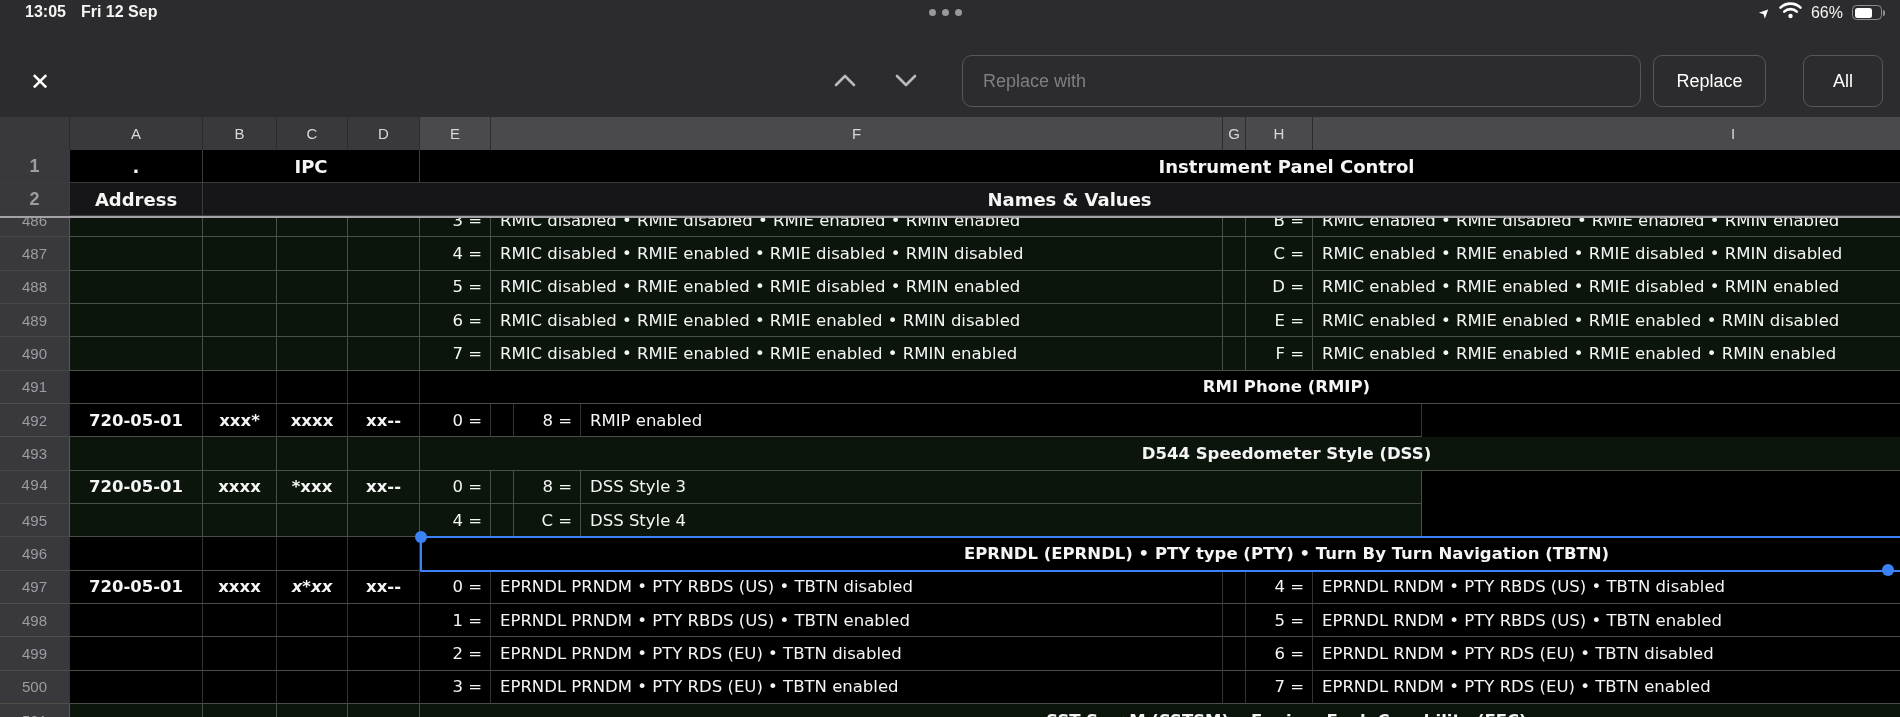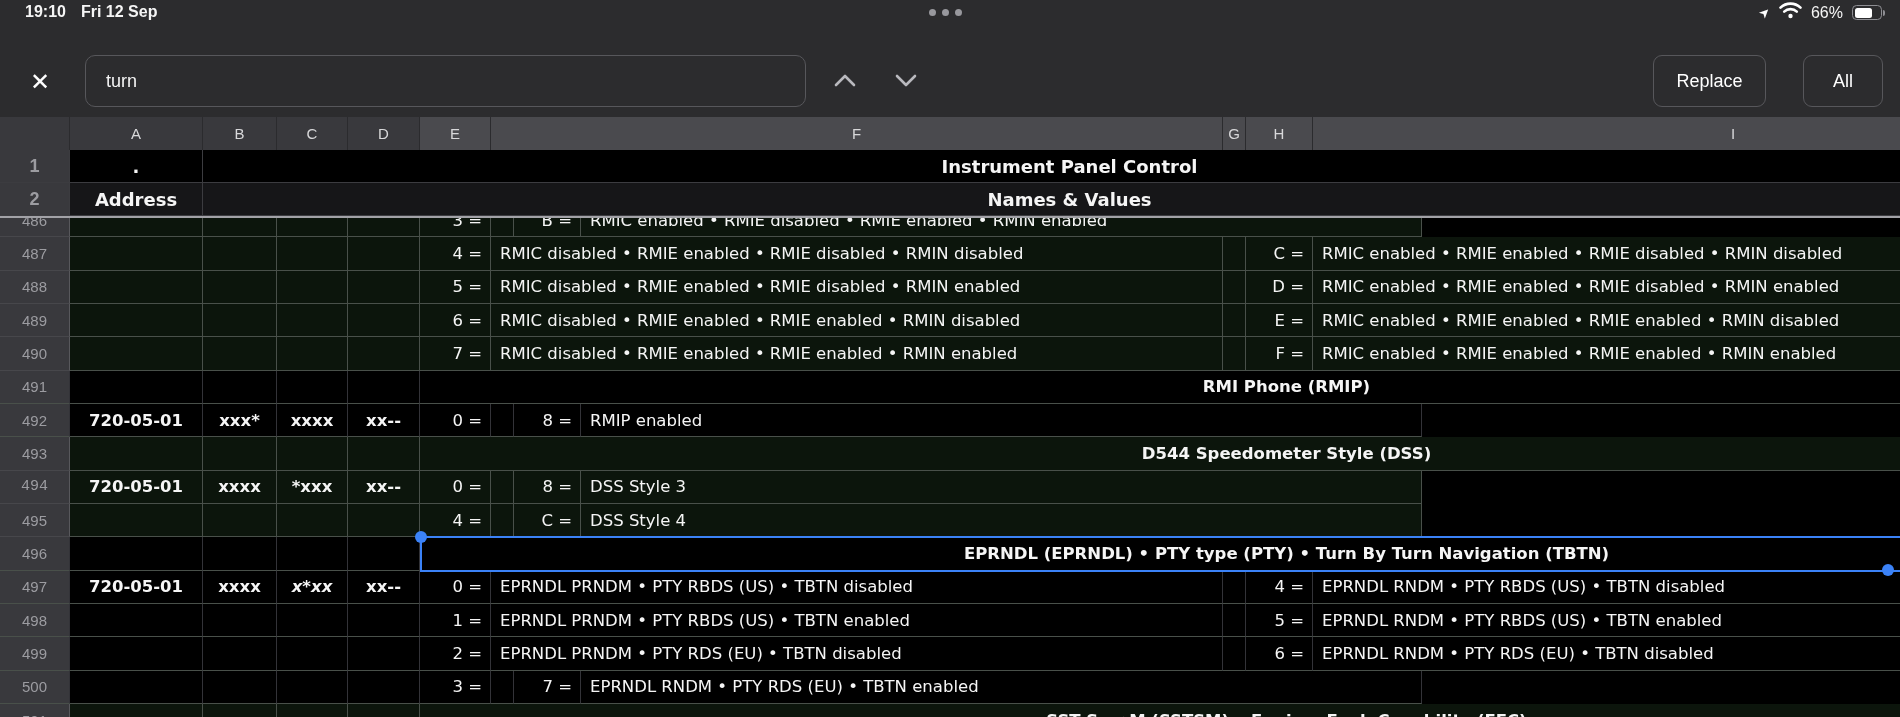--- a/index.html
+++ b/index.html
@@ -85,7 +85,7 @@
 
   <div class="status-bar">
     <div class="status-left">
-      <span class="status-time">19:10</span>
+      <span class="status-time">13:05</span>
       <span class="status-date">Fri 12 Sep</span>
     </div>
     <div class="status-center">

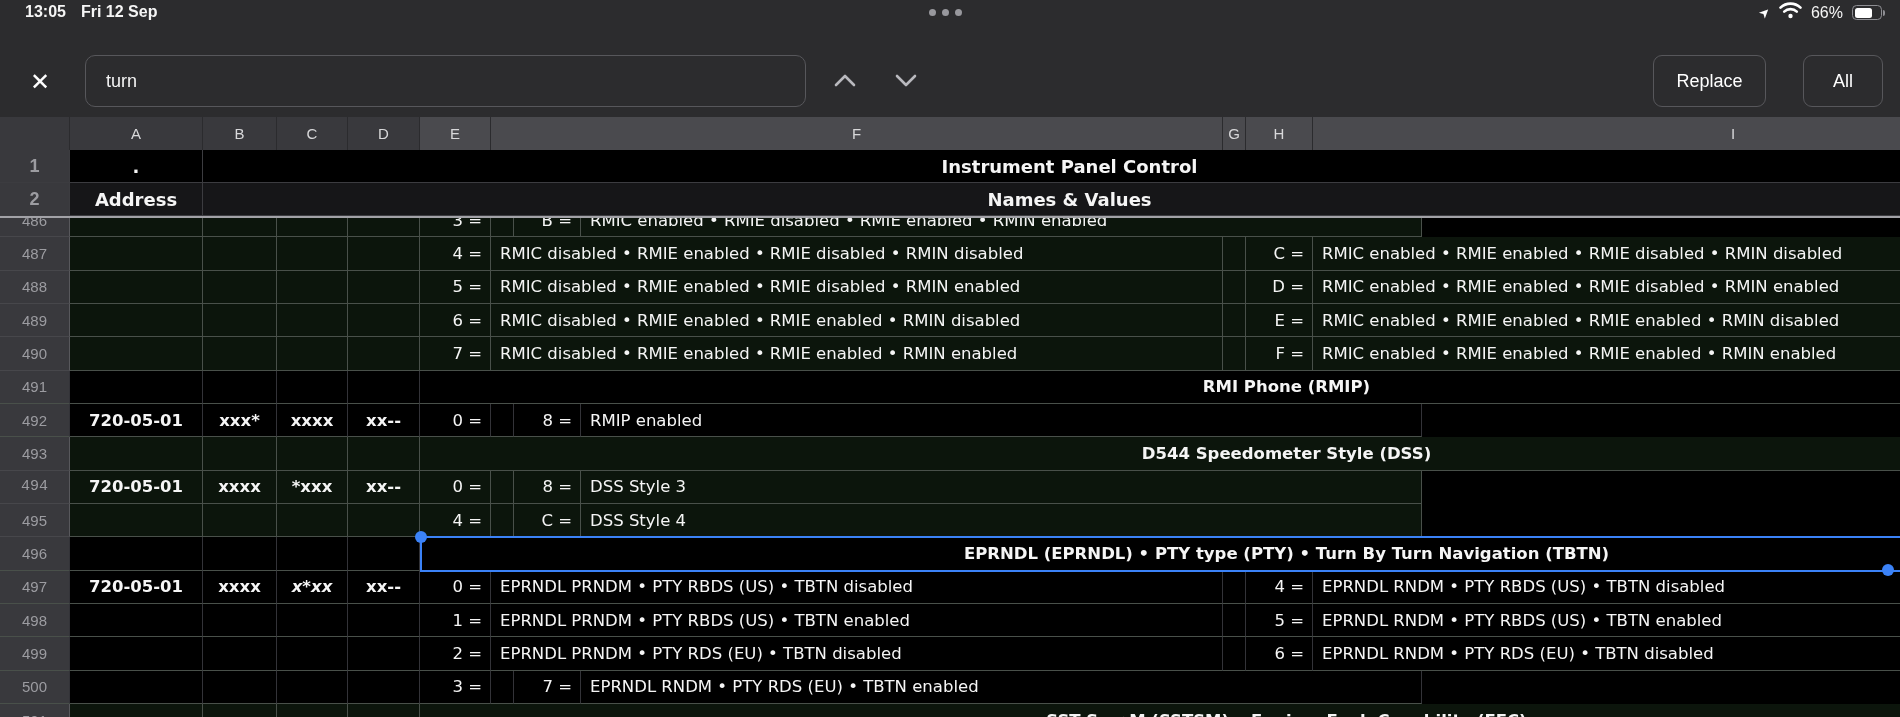--- a/index.html
+++ b/index.html
@@ -112,9 +112,6 @@
 
   <div class="find-bar">
     <button class="close-btn">✕</button>
-    <div class="field search-field">
-      <span>turn</span>
-    </div>
     <button class="chev-btn prev-btn">
       <svg width="24" height="15" viewBox="0 0 24 15">
           <polyline points="3,12 12,3 21,12" fill="none" stroke="#b9b9be" stroke-width="2.6" stroke-linecap="round" stroke-linejoin="round"></polyline>

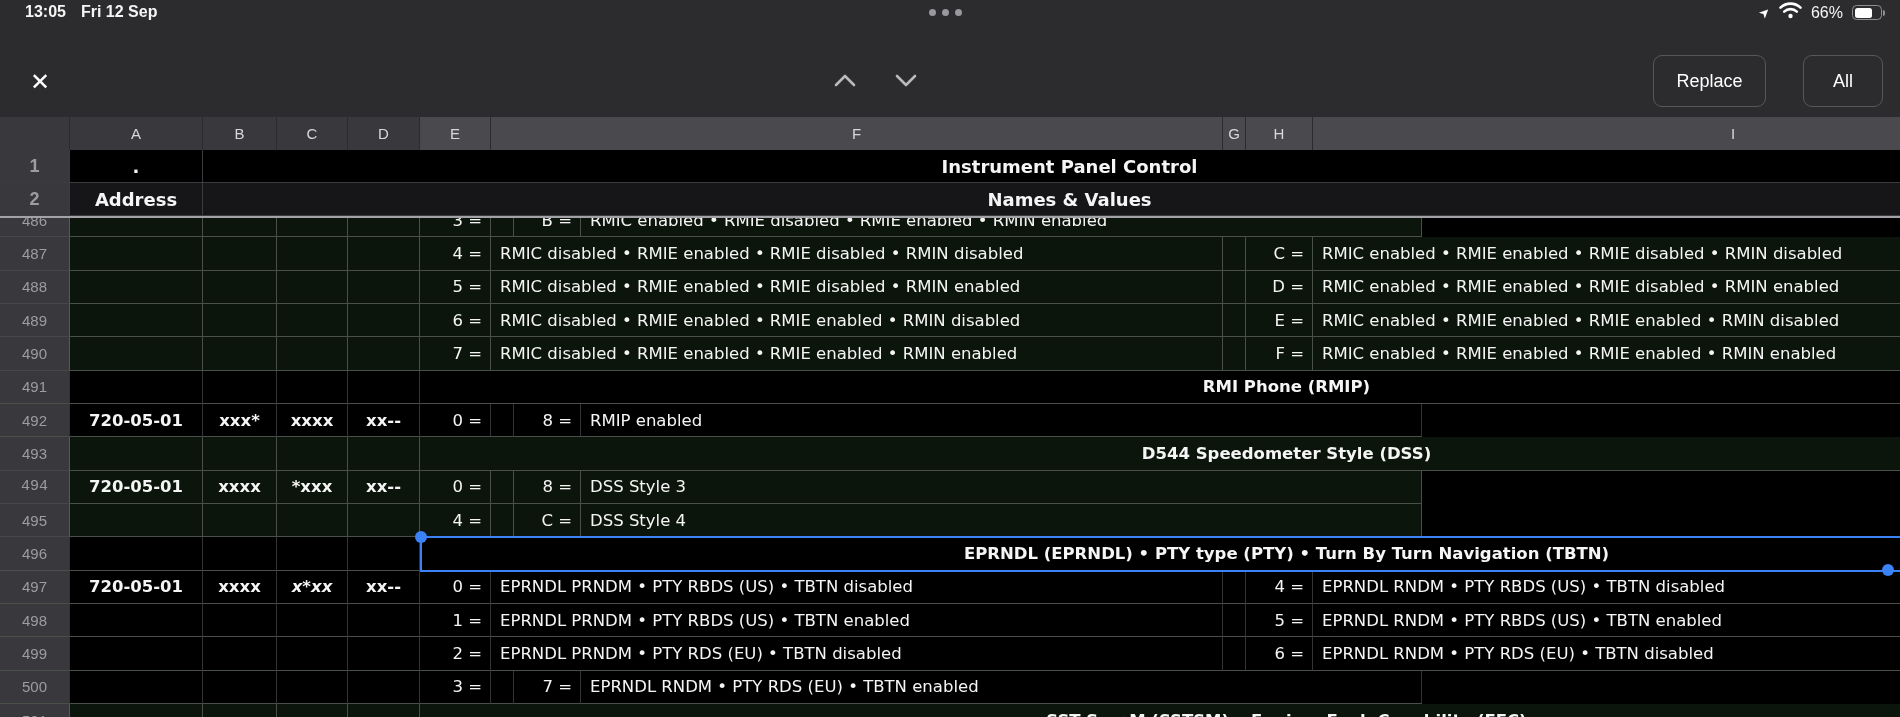--- a/index.html
+++ b/index.html
@@ -122,6 +122,9 @@
           <polyline points="3,3 12,12 21,3" fill="none" stroke="#b9b9be" stroke-width="2.6" stroke-linecap="round" stroke-linejoin="round"></polyline>
         </svg>
     </button>
+    <div class="field replace-field">
+      <span class="placeholder">Replace with</span>
+    </div>
     <button class="bar-btn replace-btn">Replace</button>
     <button class="bar-btn all-btn">All</button>
   </div>

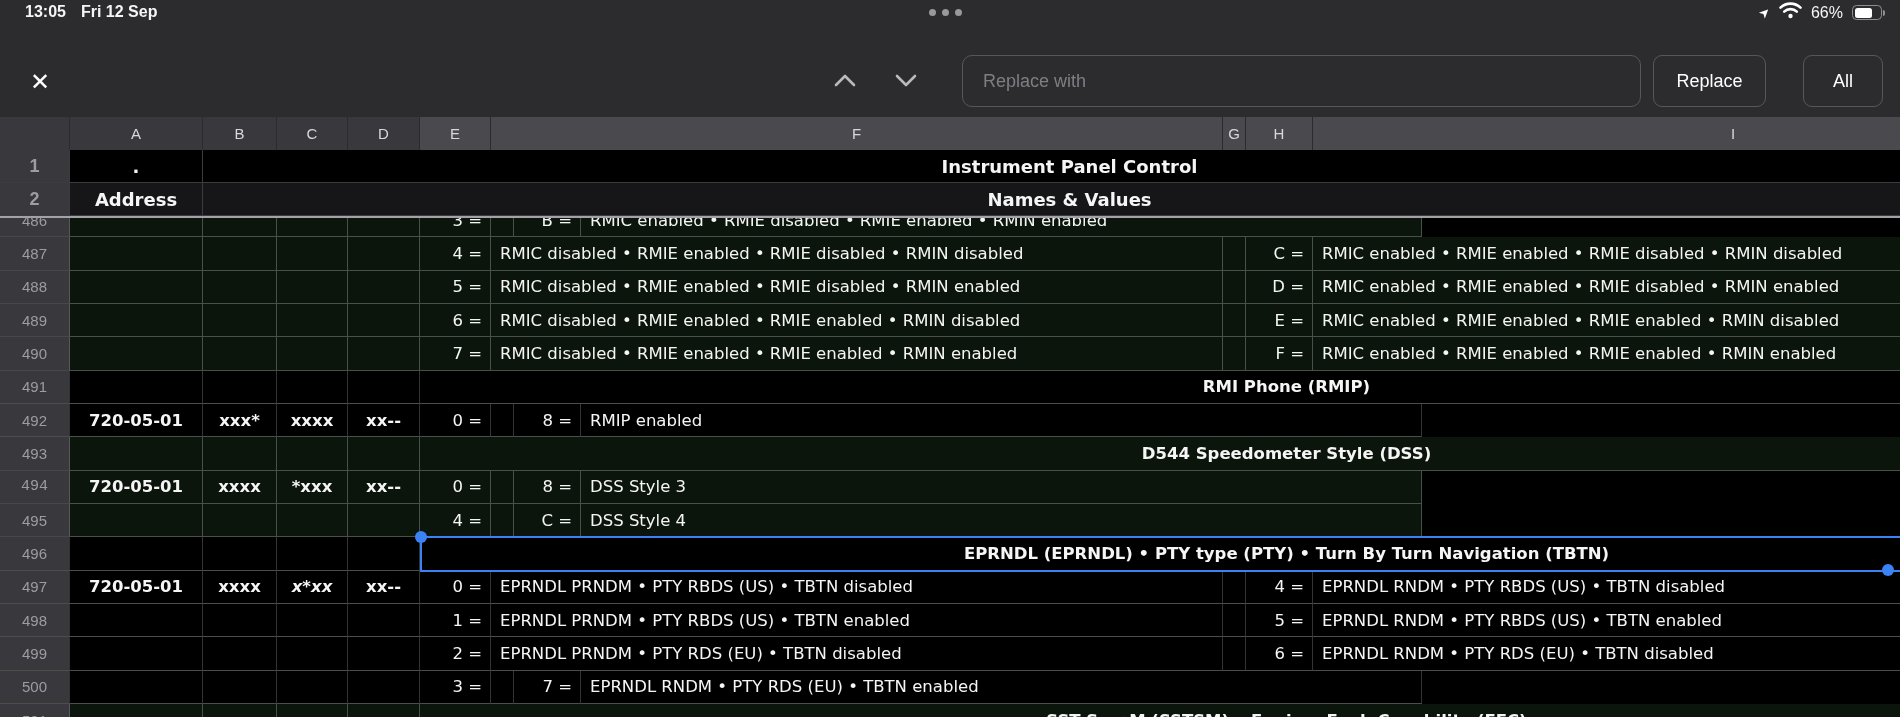--- a/index.html
+++ b/index.html
@@ -146,6 +146,7 @@
         <div class="row r1">
           <div class="cell gut" style="flex: 0 0 70px;">1</div>
           <div class="cell c-center bold" style="flex: 0 0 133px;">.</div>
+          <div class="cell c-center bold" style="flex: 0 0 217px;">IPC</div>
           <div class="cell c-center bold" style="flex: 0 0 1734px;">Instrument Panel Control</div>
         </div>
         <div class="row r2">

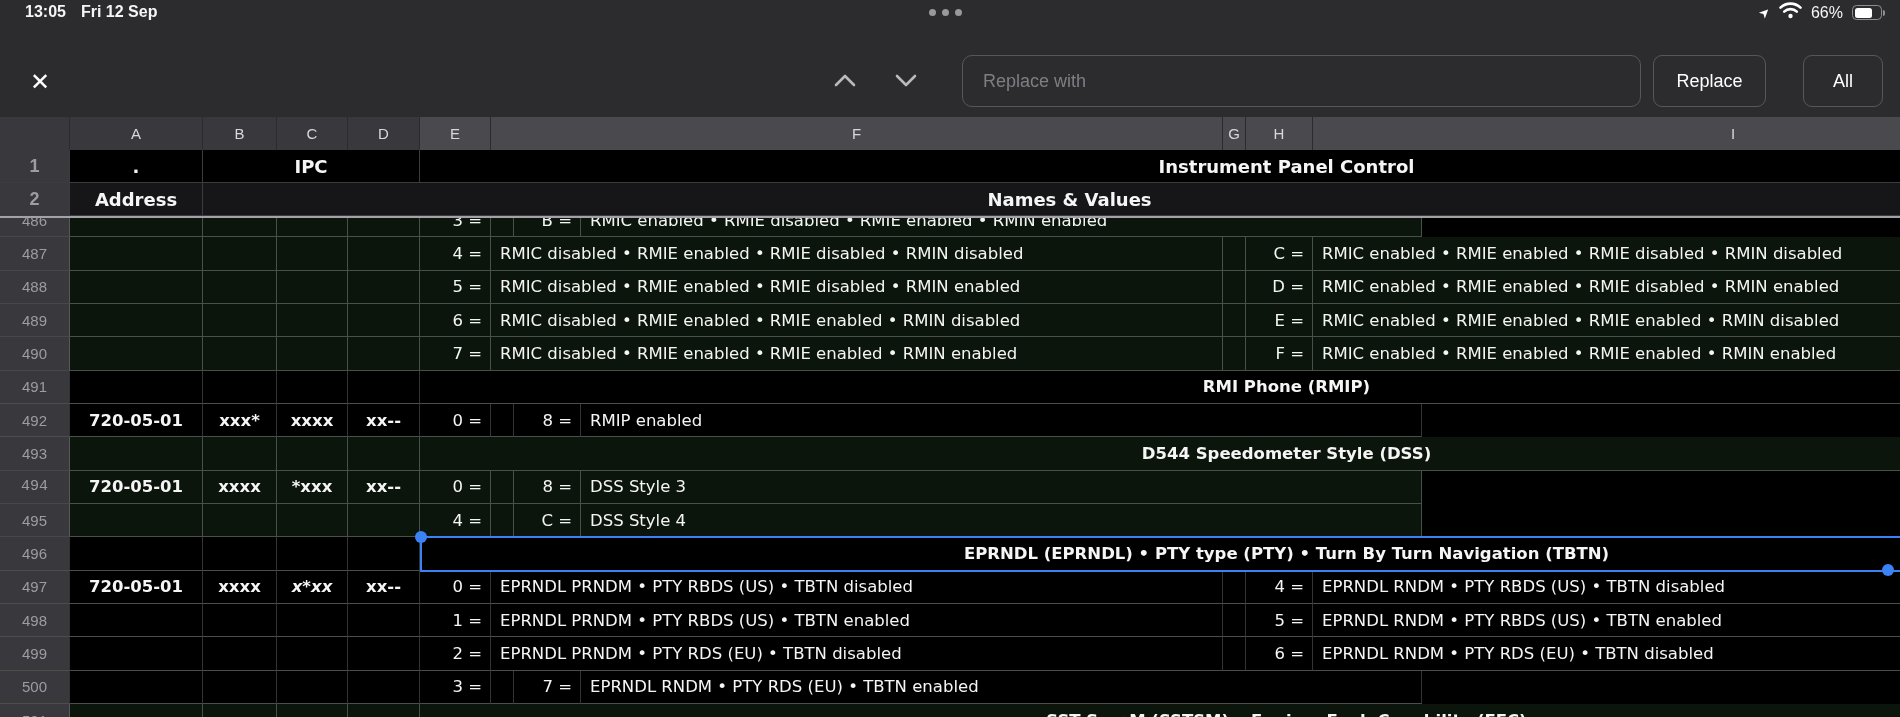--- a/index.html
+++ b/index.html
@@ -165,6 +165,7 @@
             <div class="cell c-center bold" style="flex: 0 0 71px;"></div>
             <div class="cell c-center bold" style="flex: 0 0 72px;"></div>
             <div class="cell c-right" style="flex: 0 0 71px;">3 =</div>
+            <div class="cell c-left" style="flex: 0 0 732px;">RMIC disabled • RMIE disabled • RMIE enabled • RMIN enabled</div>
             <div class="cell " style="flex: 0 0 23px;"></div>
             <div class="cell c-right" style="flex: 0 0 67px;">B =</div>
             <div class="cell c-left" style="flex: 0 0 841px;">RMIC enabled • RMIE disabled • RMIE enabled • RMIN enabled</div>

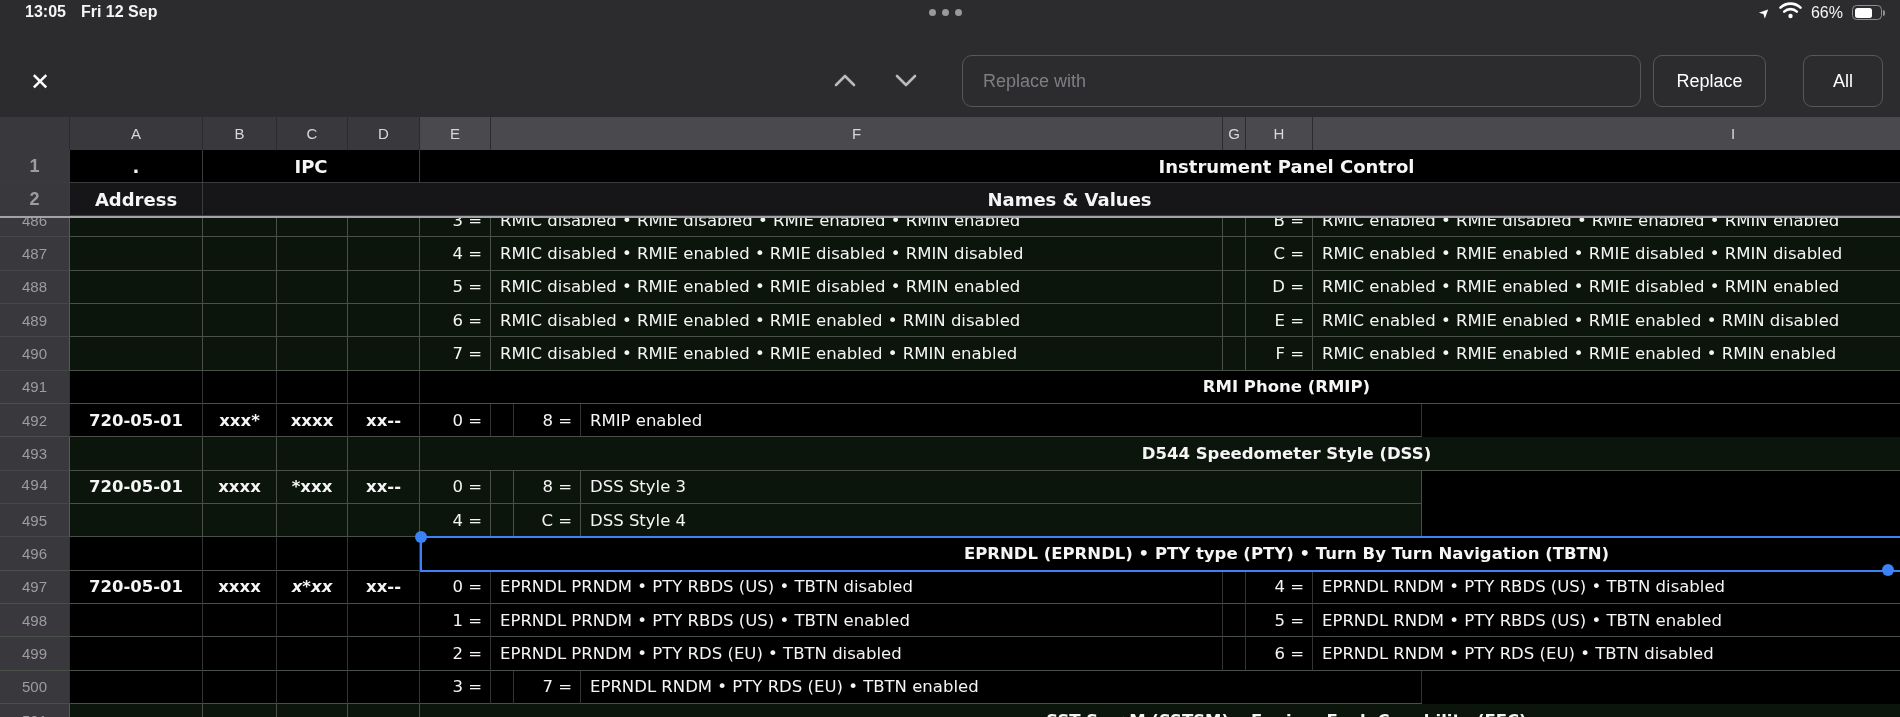--- a/index.html
+++ b/index.html
@@ -322,6 +322,7 @@
             <div class="cell c-center bold" style="flex: 0 0 71px;"></div>
             <div class="cell c-center bold" style="flex: 0 0 72px;"></div>
             <div class="cell c-right" style="flex: 0 0 71px;">3 =</div>
+            <div class="cell c-left" style="flex: 0 0 732px;">EPRNDL PRNDM • PTY RDS (EU) • TBTN enabled</div>
             <div class="cell " style="flex: 0 0 23px;"></div>
             <div class="cell c-right" style="flex: 0 0 67px;">7 =</div>
             <div class="cell c-left" style="flex: 0 0 841px;">EPRNDL RNDM • PTY RDS (EU) • TBTN enabled</div>

